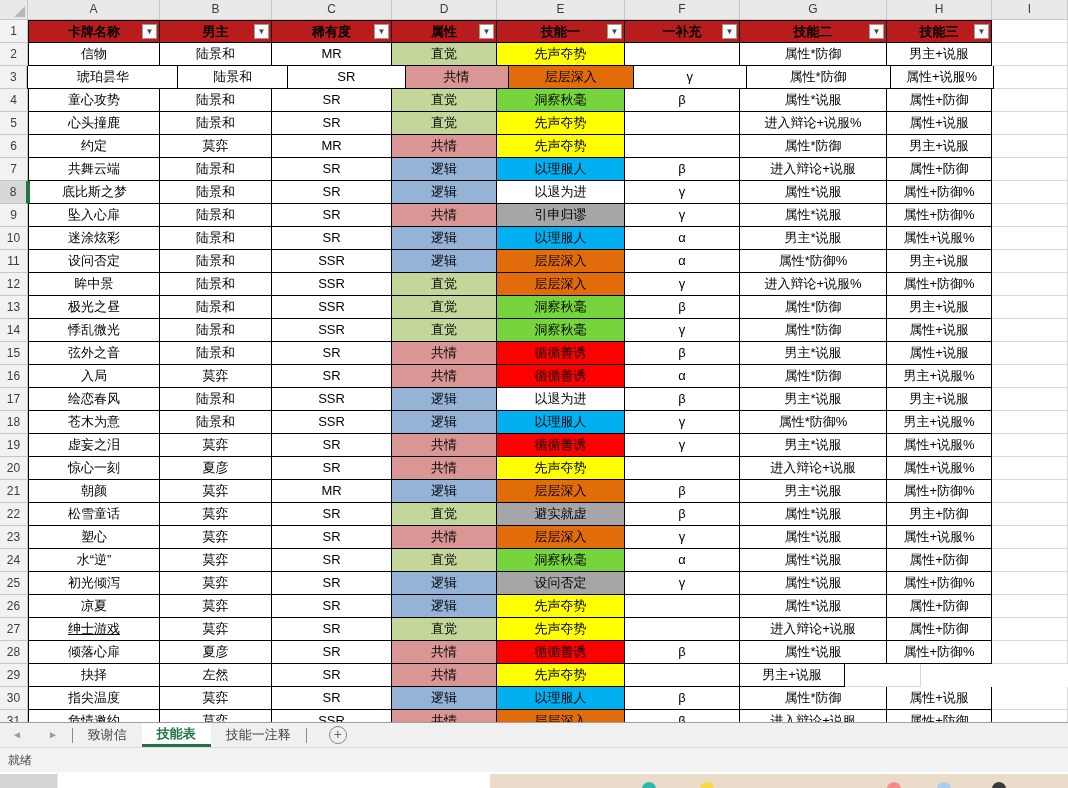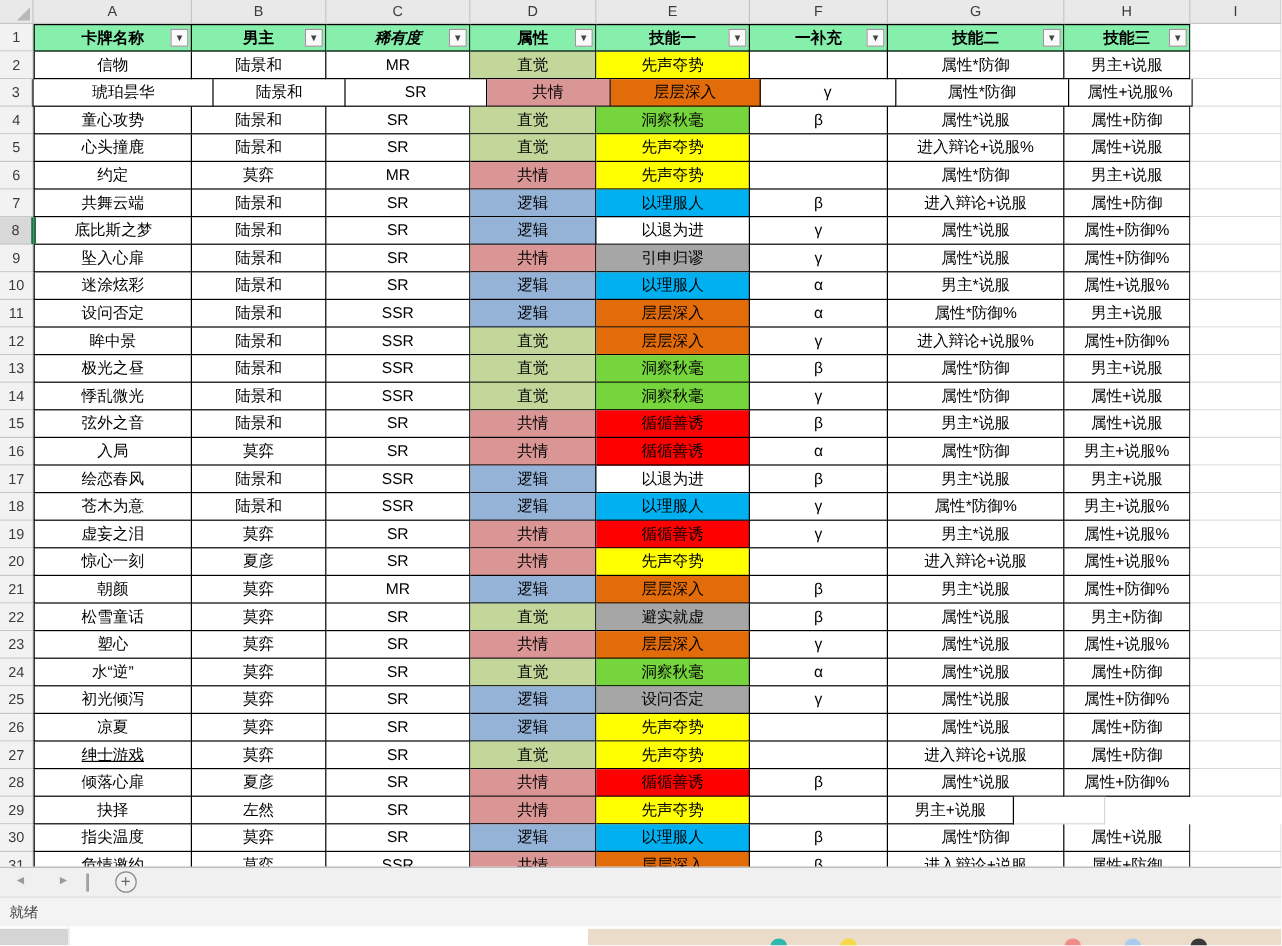--- a/index.html
+++ b/index.html
@@ -25,7 +25,7 @@
           font-size:13px; color:#000; line-height:22px; white-space:nowrap; overflow:hidden; }
   .cell.colA { border-left:1px solid #000; }
   .cell.active-cell { border-left:2px solid #217346; }
-  .hdr .cell { background:#86efac; font-weight:bold; border-top:1px solid #000; position:relative; }
+  .hdr .cell { background:#b91c1c; font-weight:bold; border-top:1px solid #000; position:relative; }
   .dd { position:absolute; right:2px; top:3px; width:15px; height:15px; background:#FAFAFA;
         border:1px solid #9A9A9A; font-size:8px; line-height:13px; color:#444; text-align:center; }
   .icell { border-right:1px solid #D9D9D9; border-bottom:1px solid #D9D9D9; background:#fff; }

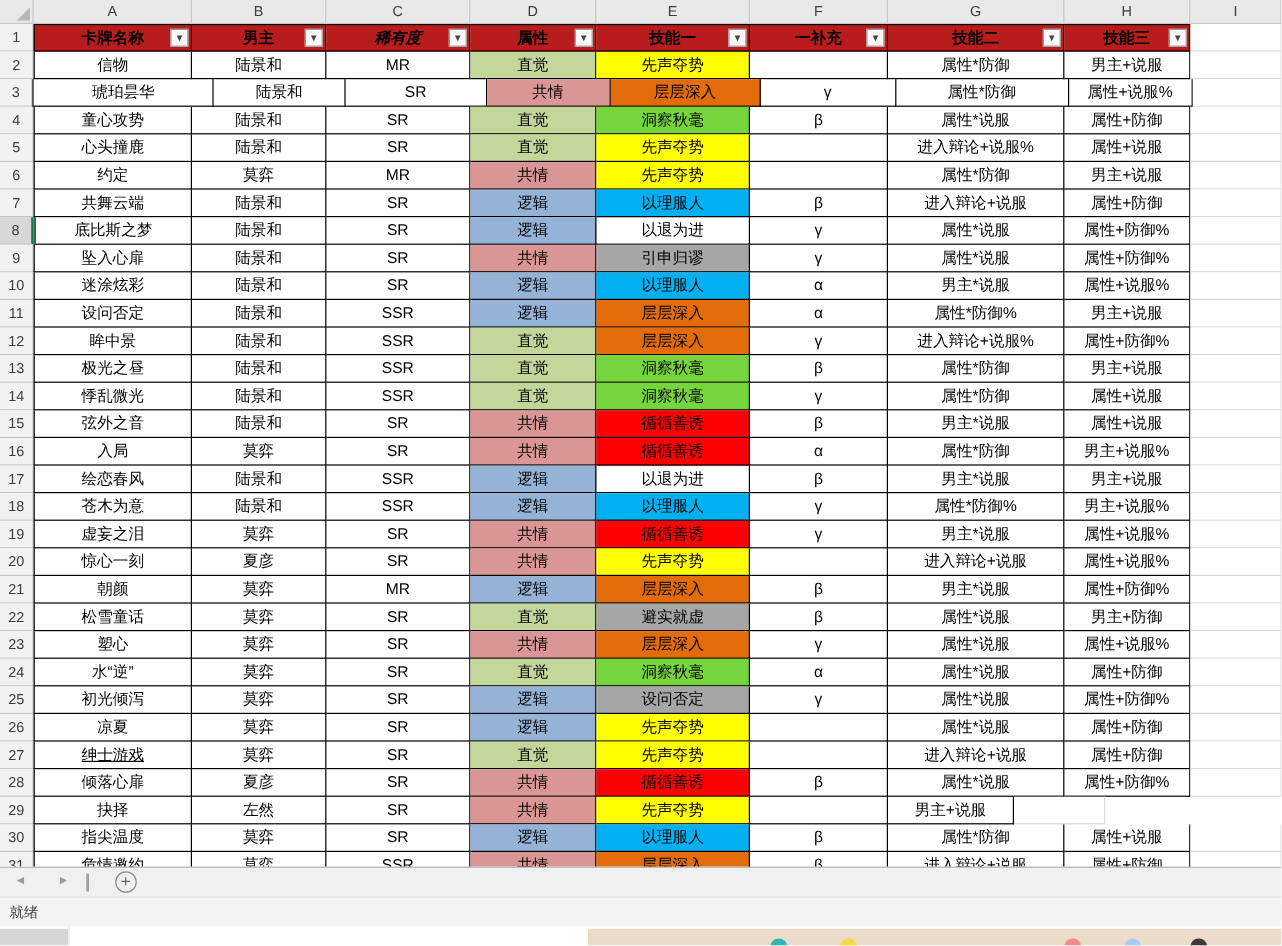--- a/index.html
+++ b/index.html
@@ -80,7 +80,7 @@
           <div class="rowhdr">1</div>
           <div class="cell colA" style="width: 132px;">卡牌名称<span class="dd">▼</span></div>
           <div class="cell" style="width: 112px;">男主<span class="dd">▼</span></div>
-          <div class="cell" style="width: 120px; font-style: italic;">稀有度<span class="dd">▼</span></div>
+          <div class="cell" style="width: 120px;">稀有度<span class="dd">▼</span></div>
           <div class="cell" style="width: 105px;">属性<span class="dd">▼</span></div>
           <div class="cell" style="width: 128px;">技能一<span class="dd">▼</span></div>
           <div class="cell" style="width: 115px;">一补充<span class="dd">▼</span></div>

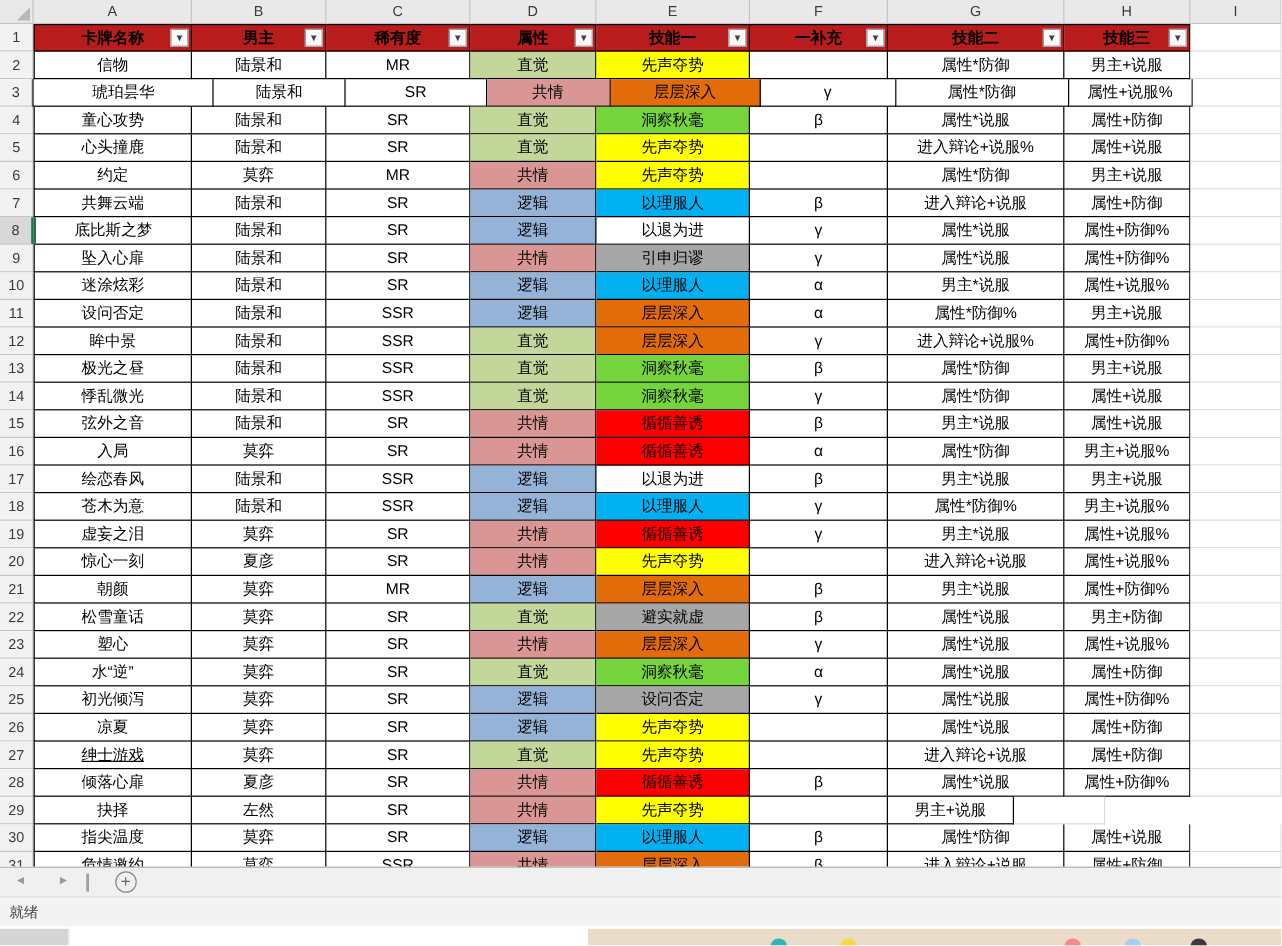--- a/index.html
+++ b/index.html
@@ -456,6 +456,11 @@
       <span class="navarrow">►</span>
     </div>
     <div class="tabsep"></div>
+    <div id="tabs" style="display:flex;">
+        <div class="tab">致谢信</div>
+        <div class="tab active">技能表</div>
+        <div class="tab">技能一注释</div>
+      </div>
     <div class="tabsep"></div>
     <div class="addsheet">+</div>
   </div>

